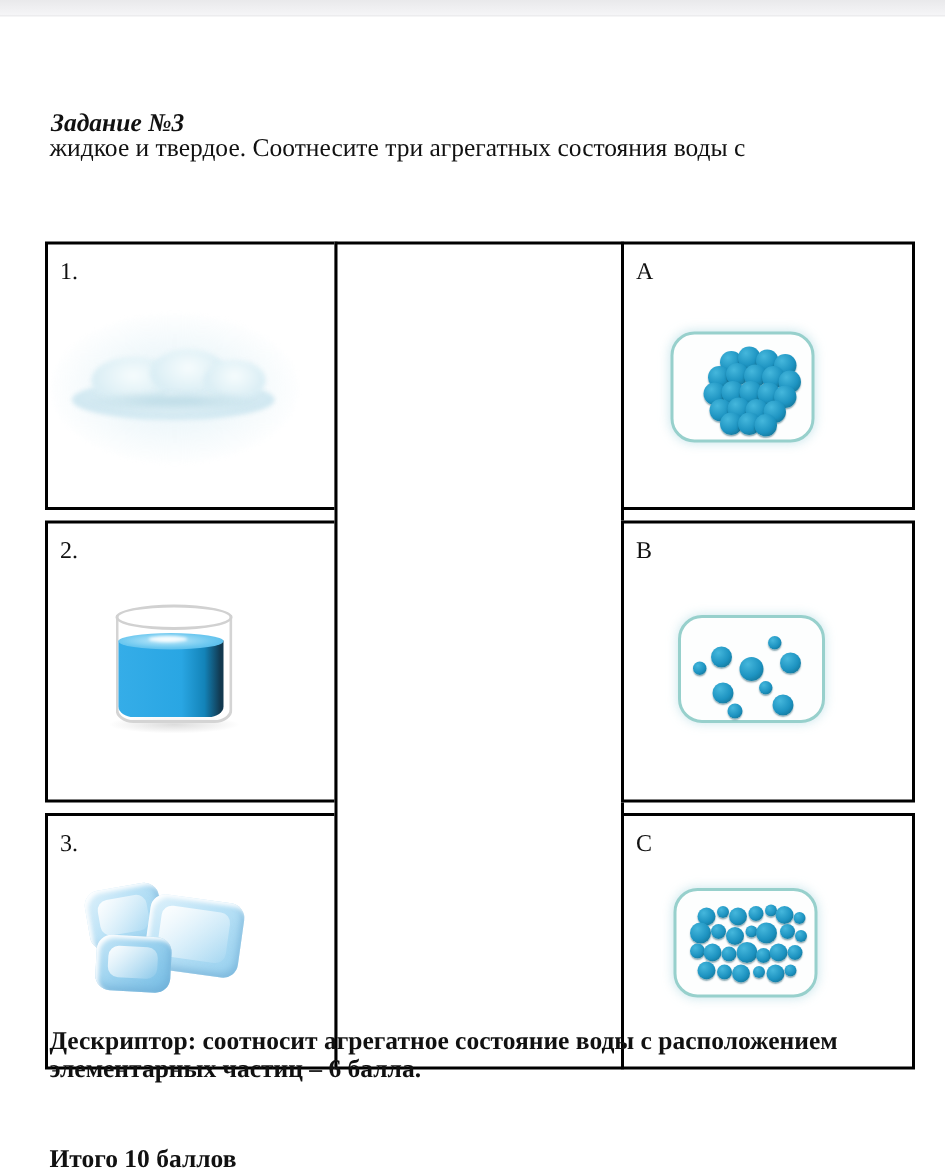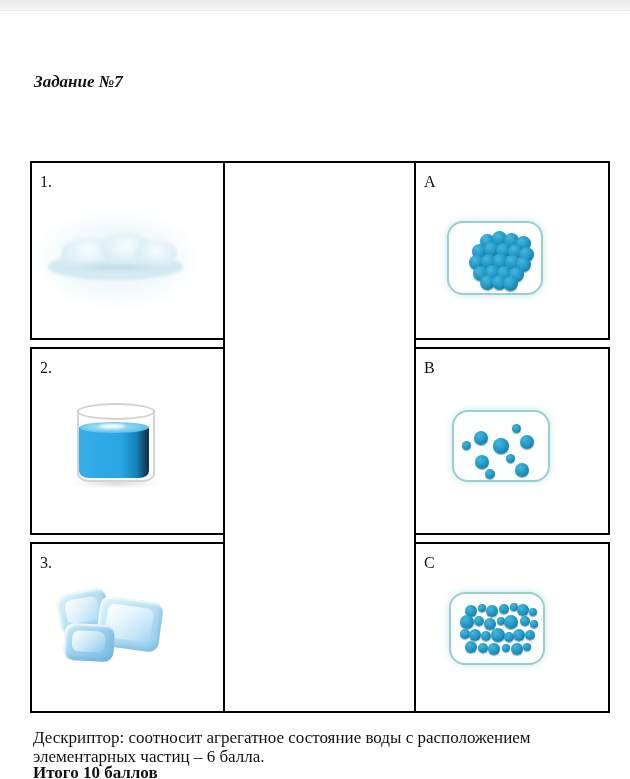--- a/index.html
+++ b/index.html
@@ -103,7 +103,7 @@
 
 <div>
 
-  <div class="task-title">Задание №7</div>
+  <div class="task-title">Задание №3</div>
 
   <div class="task-desc">
   </div>

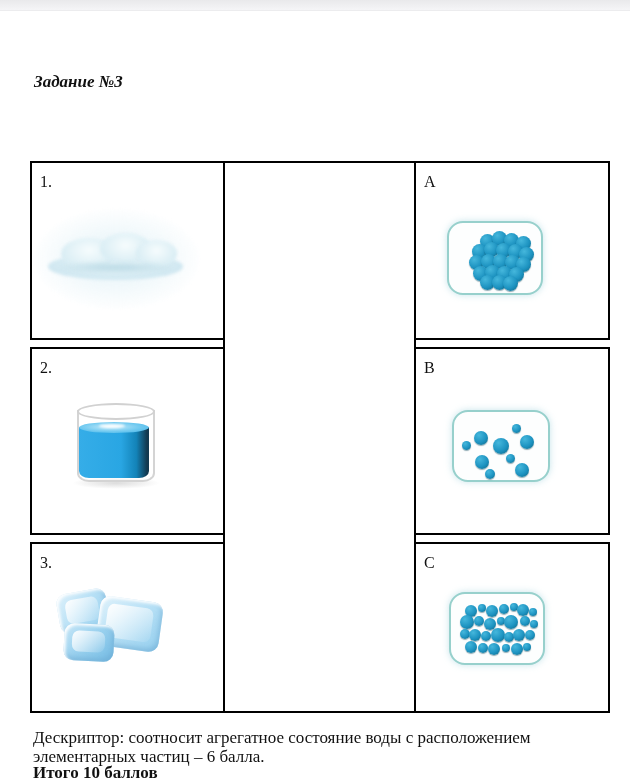--- a/index.html
+++ b/index.html
@@ -106,6 +106,7 @@
   <div class="task-title">Задание №3</div>
 
   <div class="task-desc">
+    <div class="line">жидкое и твердое. Соотнесите три агрегатных состояния воды с</div>
   </div>
 
   <div class="match-table">

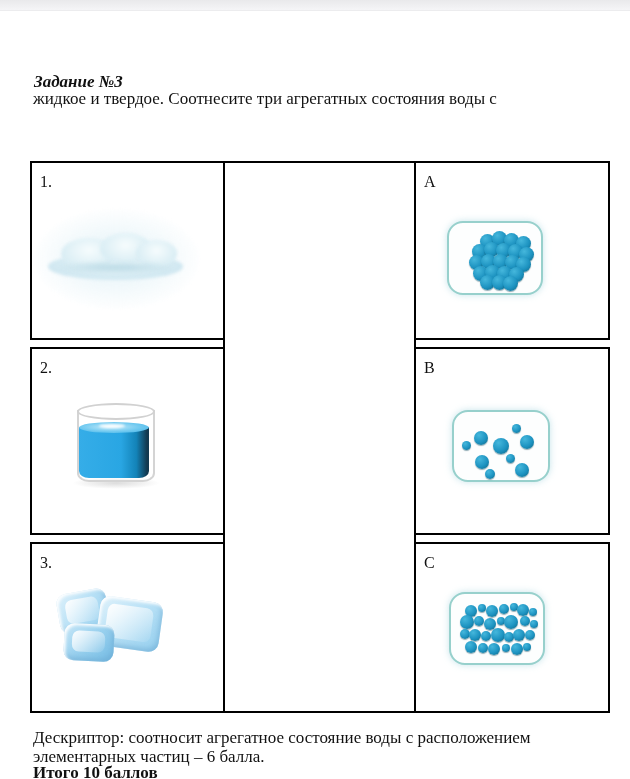--- a/index.html
+++ b/index.html
@@ -92,7 +92,7 @@
     box-shadow:0 1px 1px rgba(10,70,90,0.45);}
 
   
-  .descriptor{position:absolute;left:33px;top:728px;font-weight:normal;}
+  .descriptor{position:absolute;left:33px;top:684px;font-weight:bold;}
   .descriptor .line{font-size:17px;line-height:19px;white-space:nowrap;}
   .total-line{position:absolute;left:33px;top:763px;font-size:17px;font-weight:bold;white-space:nowrap;}
 </style>

